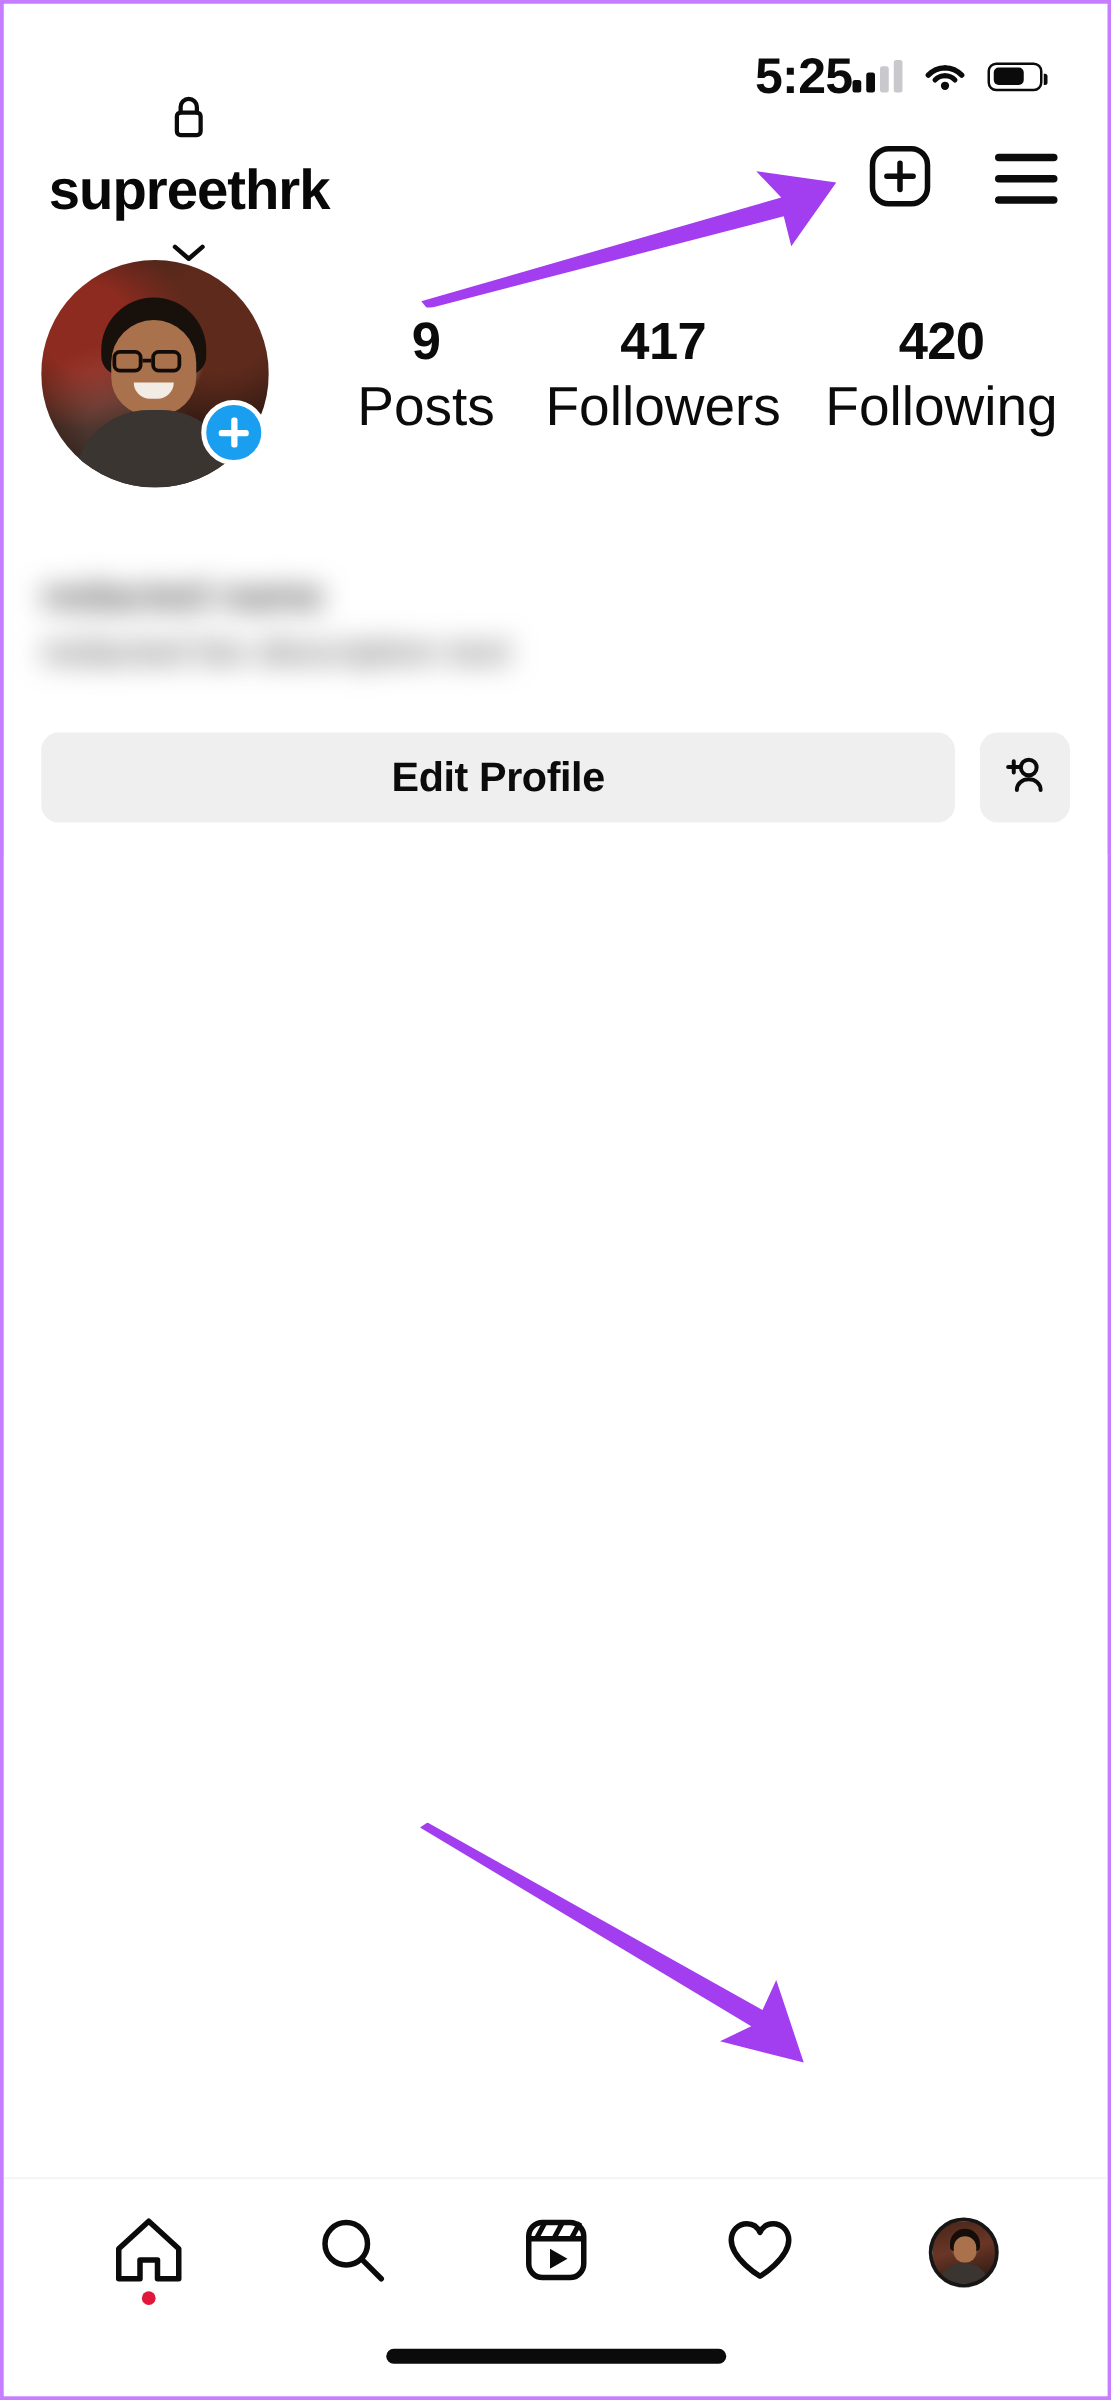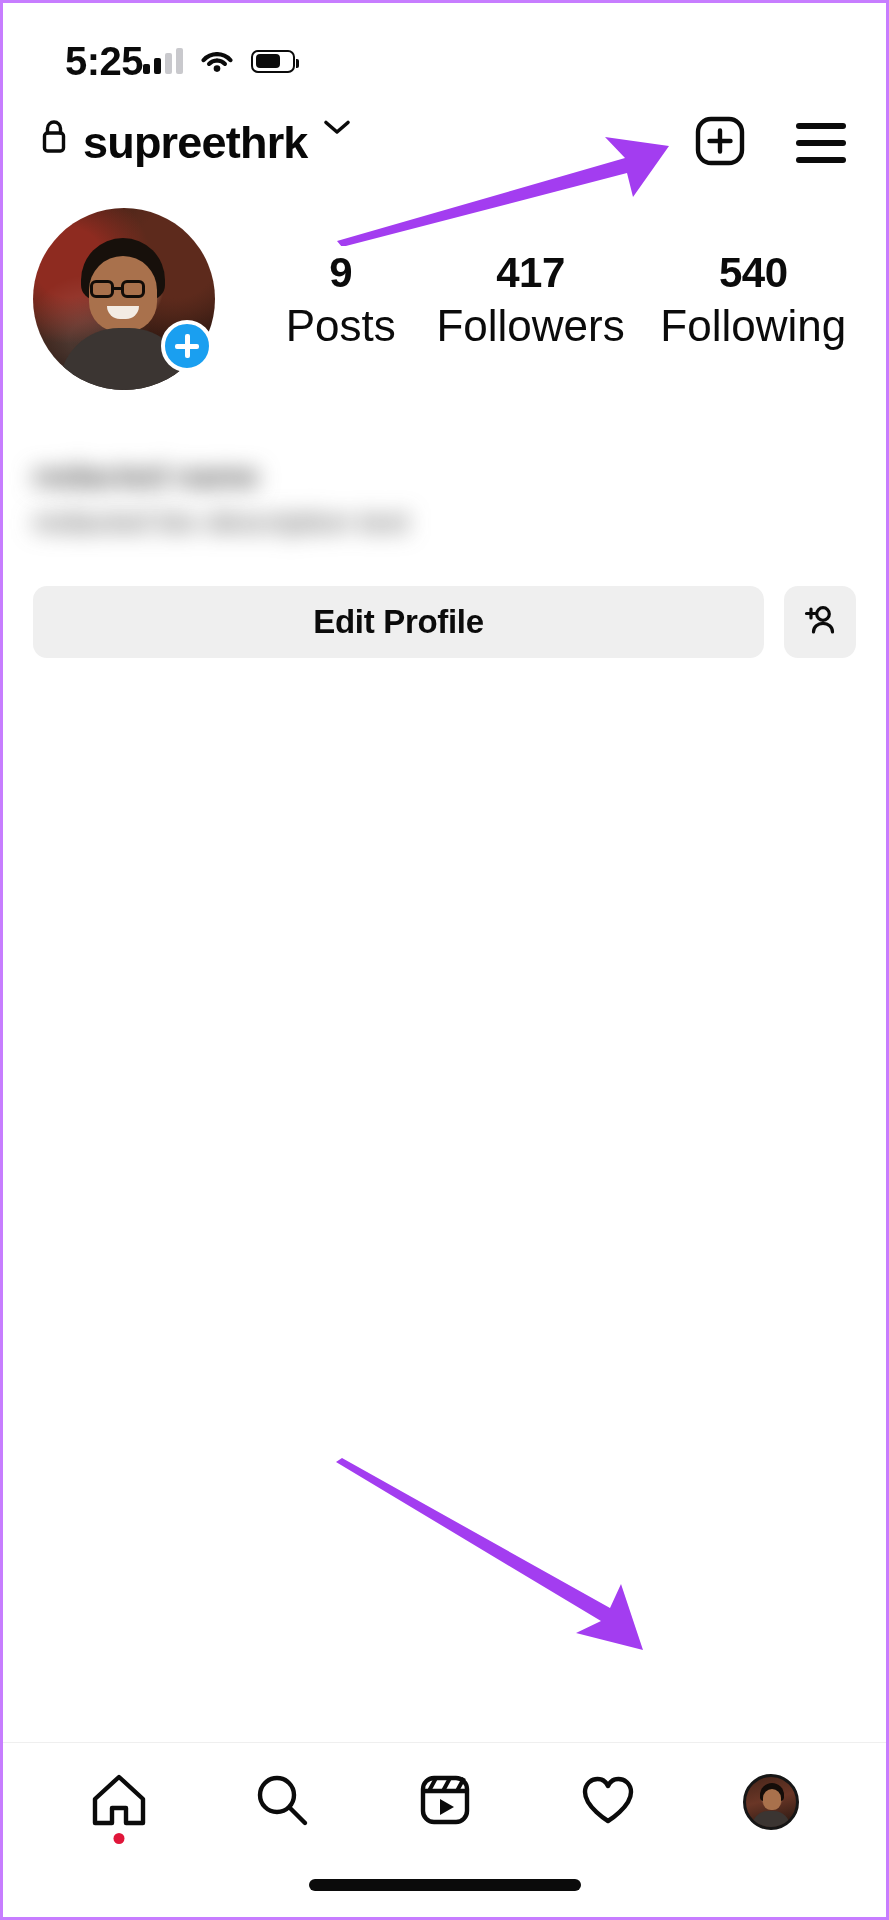--- a/index.html
+++ b/index.html
@@ -20,7 +20,7 @@
   
   #status-bar {
     position:absolute; top:0; left:0; right:0; height:100px;
-    display:flex; align-items:center; justify-content:flex-start;
+    display:flex; align-items:center; justify-content:flex-end;
     padding:16px 52px 0 62px;
   }
   #clock { font-size:40px; font-weight:700; color:#0b0b0b; letter-spacing:-0.5px; }

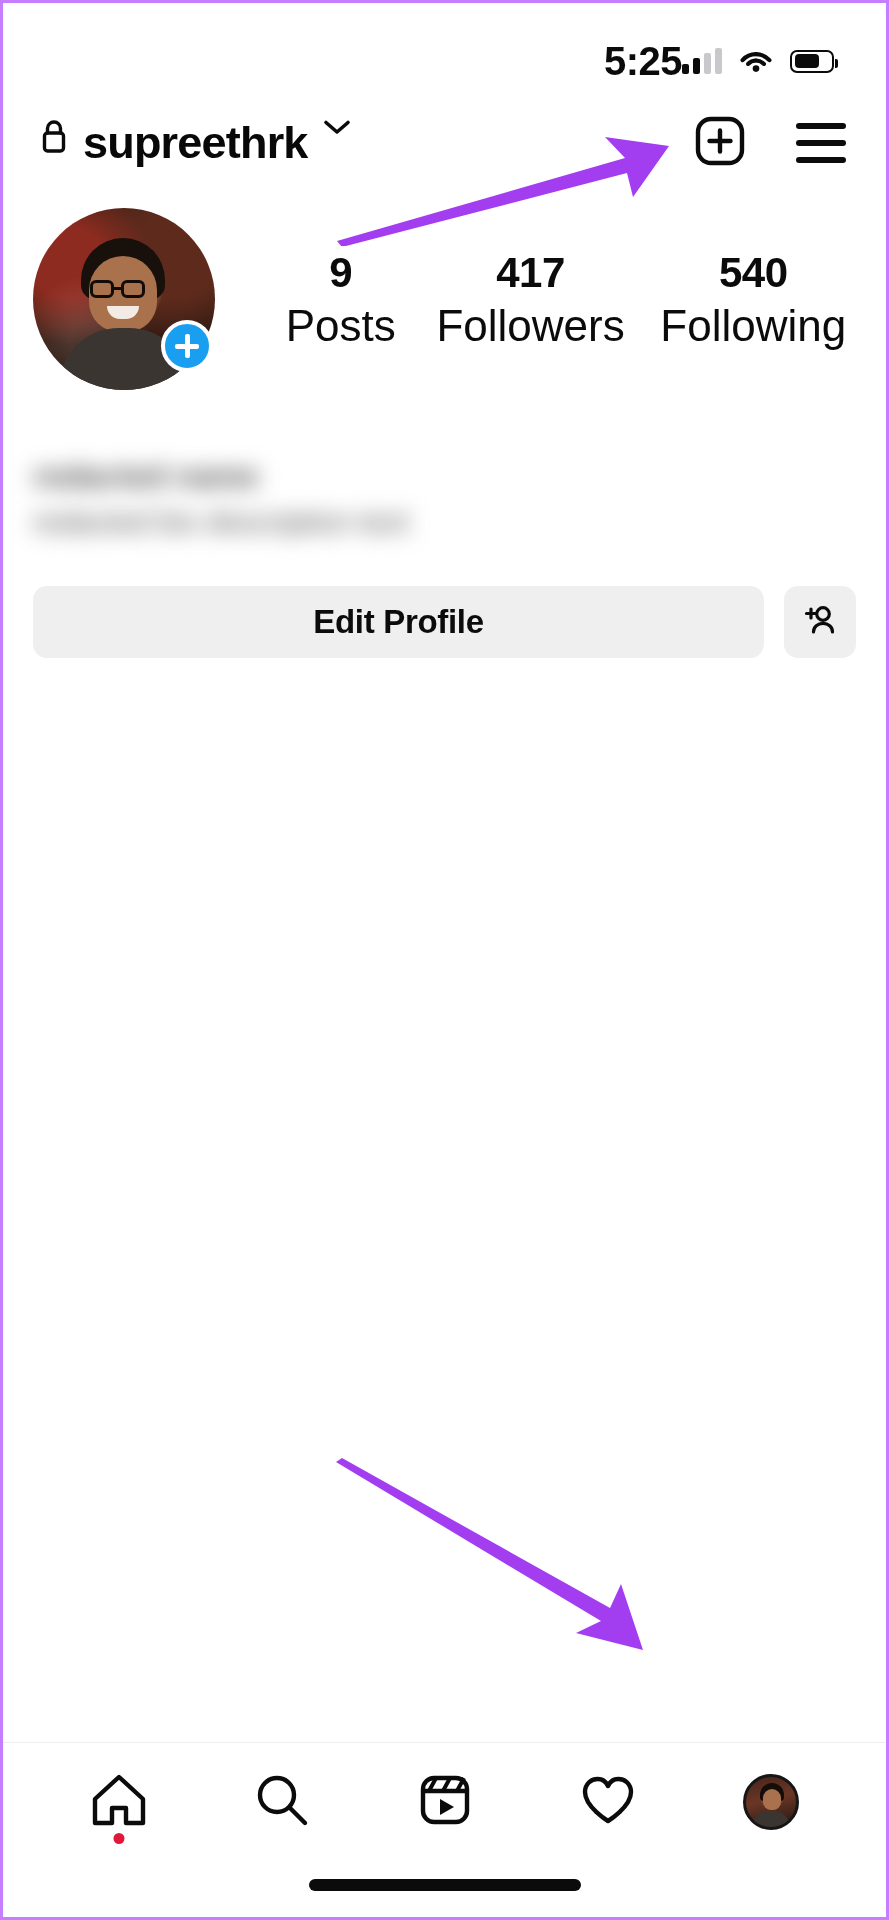--- a/index.html
+++ b/index.html
@@ -52,7 +52,7 @@
     display:flex; align-items:center; justify-content:space-between;
     padding:0 40px 0 36px;
   }
-  #username-group { display:flex; align-items:flex-start; gap:14px; }
+  #username-group { display:flex; align-items:center; gap:14px;flex-direction:column; }
   #lock-icon svg { display:block; }
   #username { font-size:45px; font-weight:700; color:#080808; letter-spacing:-0.8px; }
   #chevron-down-icon svg { display:block; }

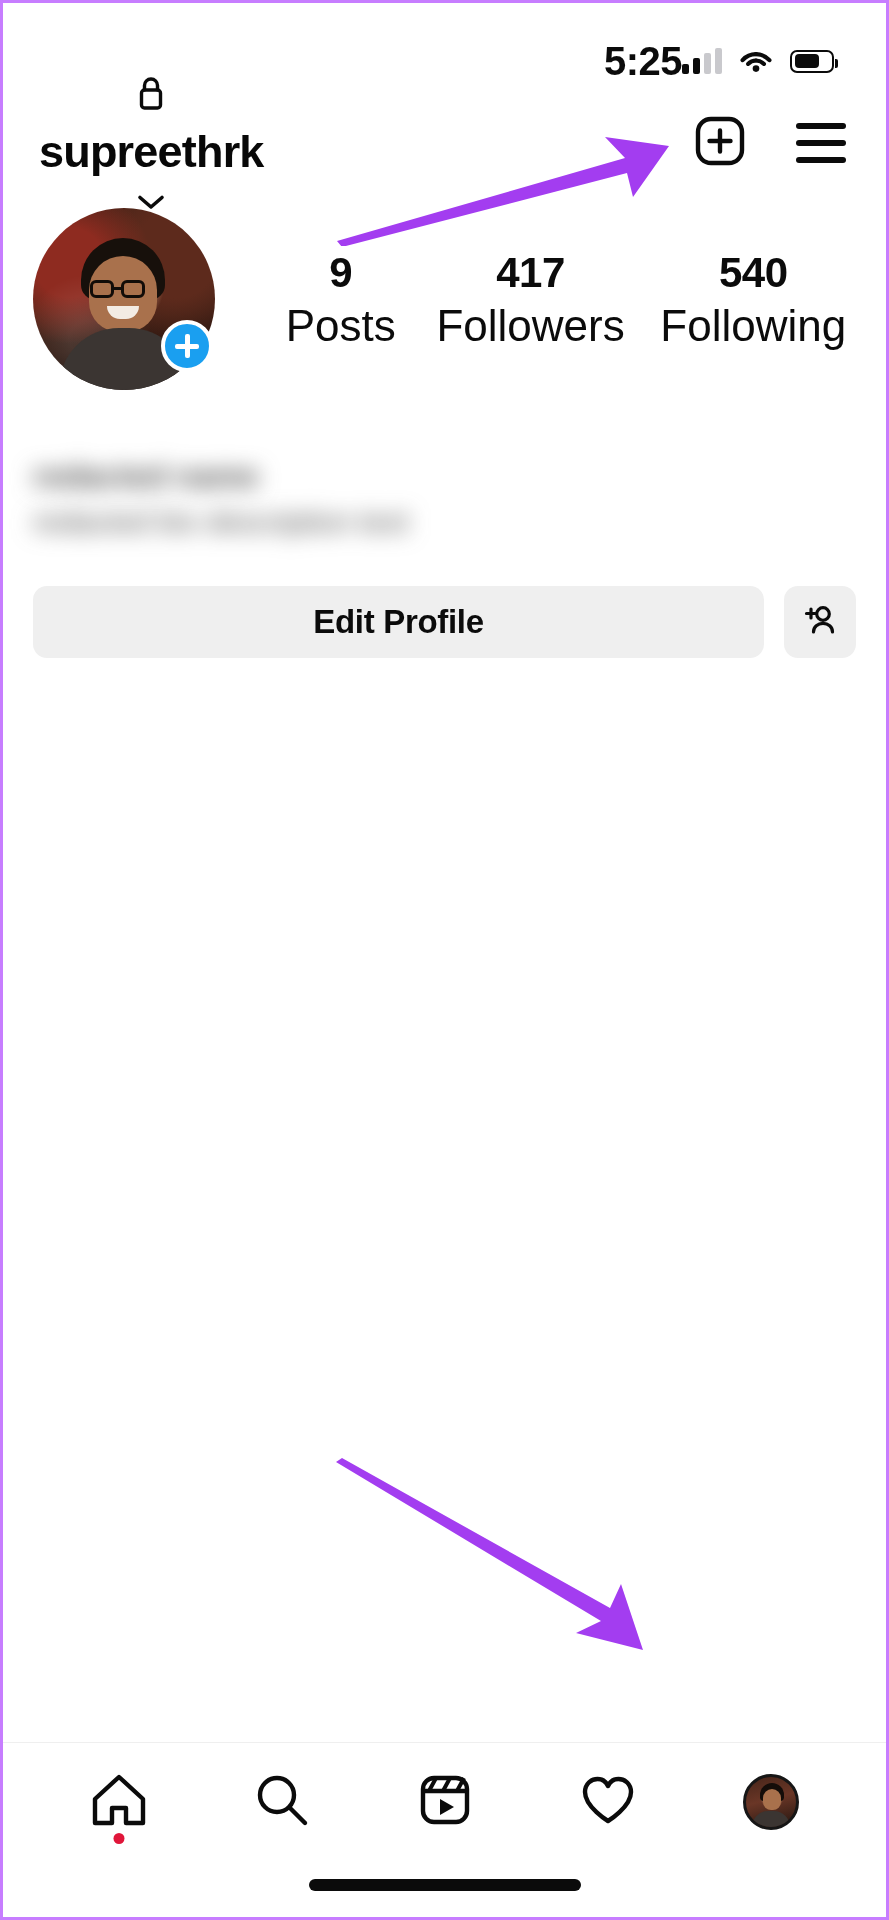--- a/index.html
+++ b/index.html
@@ -277,7 +277,7 @@
         <span class="stat-label">Followers</span>
       </div>
       <div class="stat">
-        <span class="stat-value">540</span>
+        <span class="stat-value">420</span>
         <span class="stat-label">Following</span>
       </div>
     </div>

